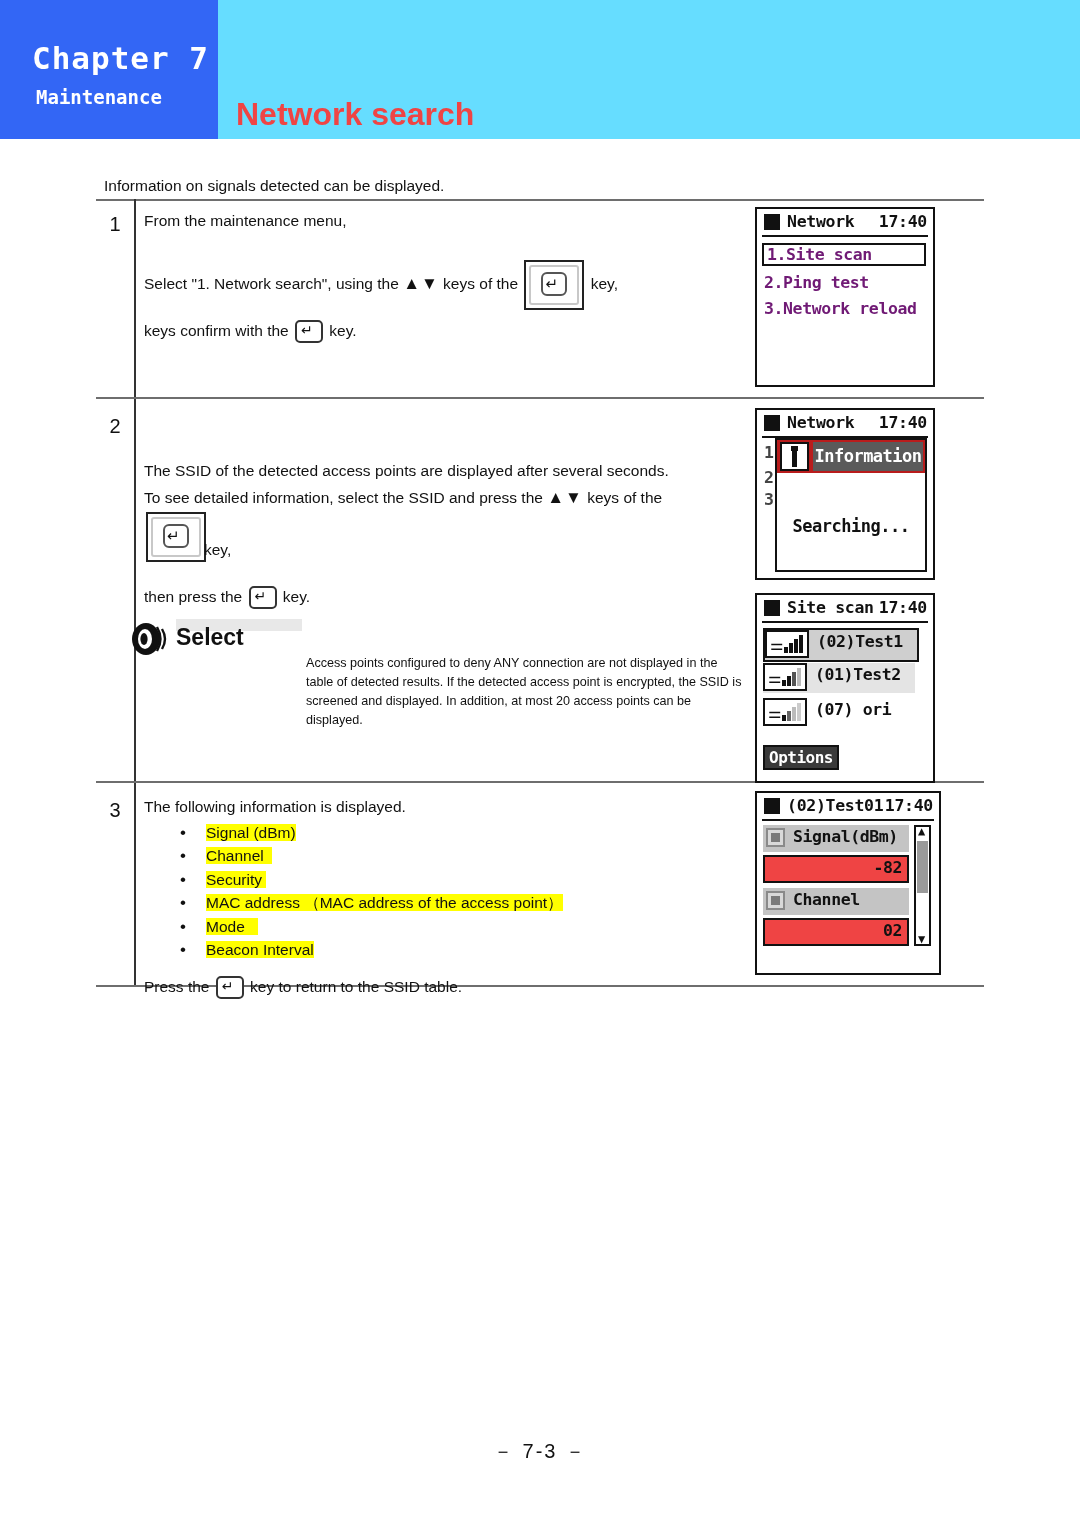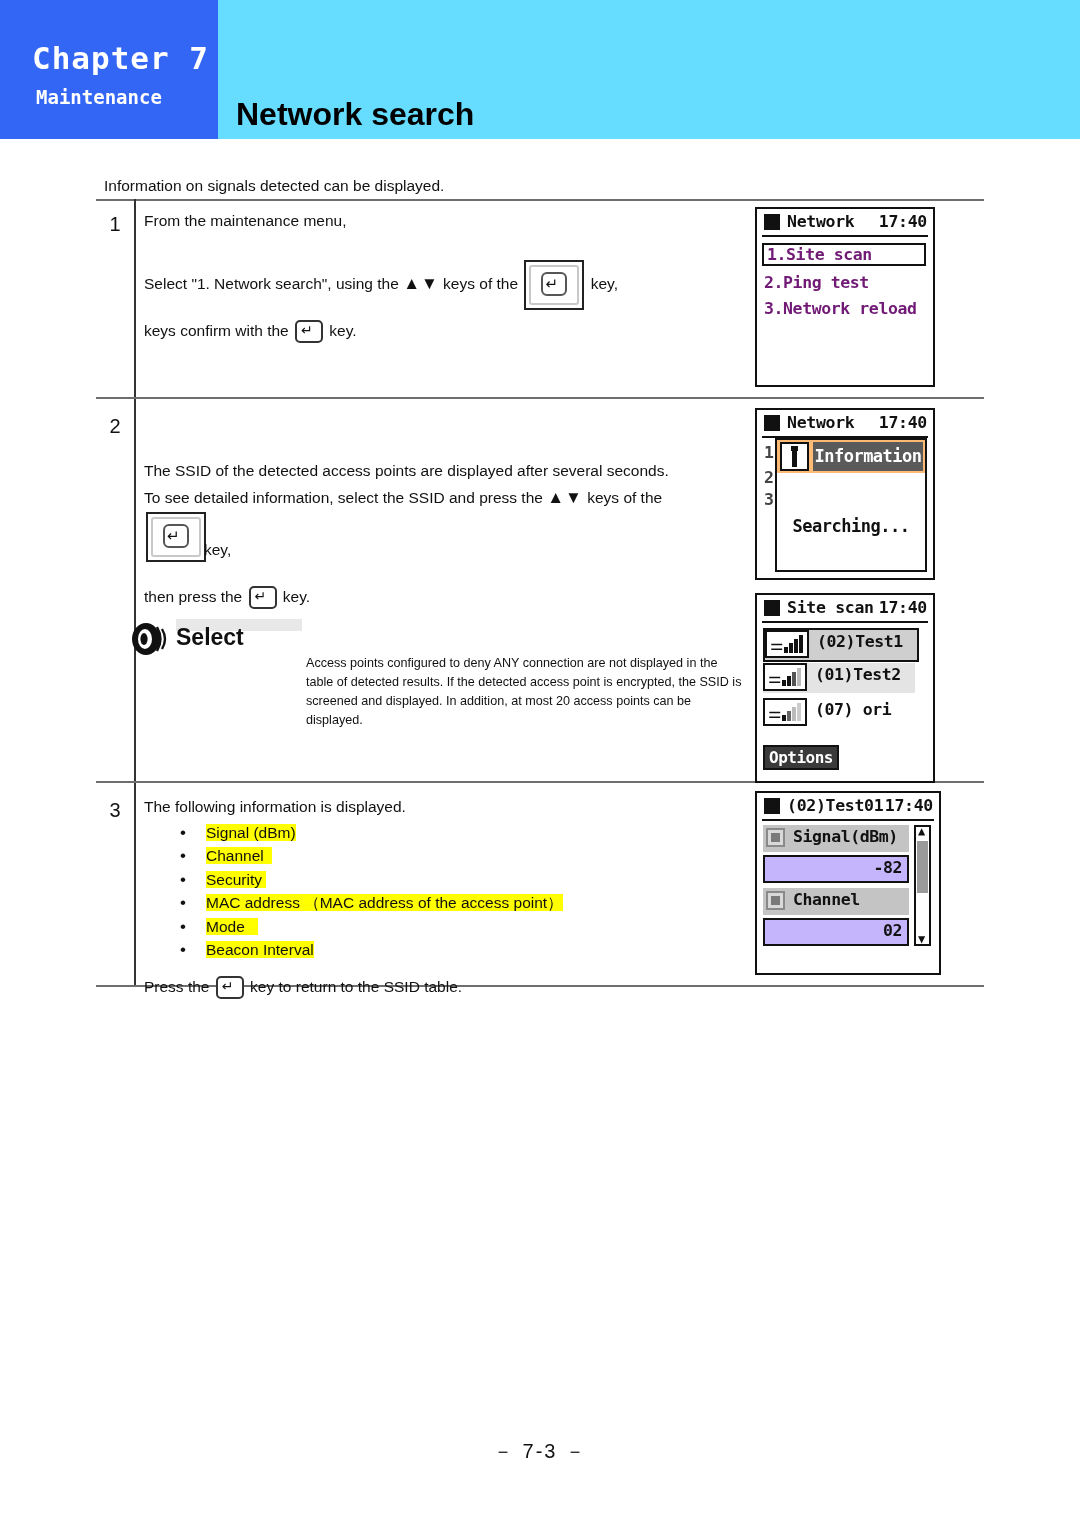--- a/index.html
+++ b/index.html
@@ -30,7 +30,7 @@
   }
   .page-title{
     position:absolute;left:236px;top:96px;
-    font-size:32px;font-weight:bold;color:#000000;
+    font-size:32px;font-weight:bold;color:#ef4444;
     letter-spacing:0px;white-space:nowrap;
   }
 

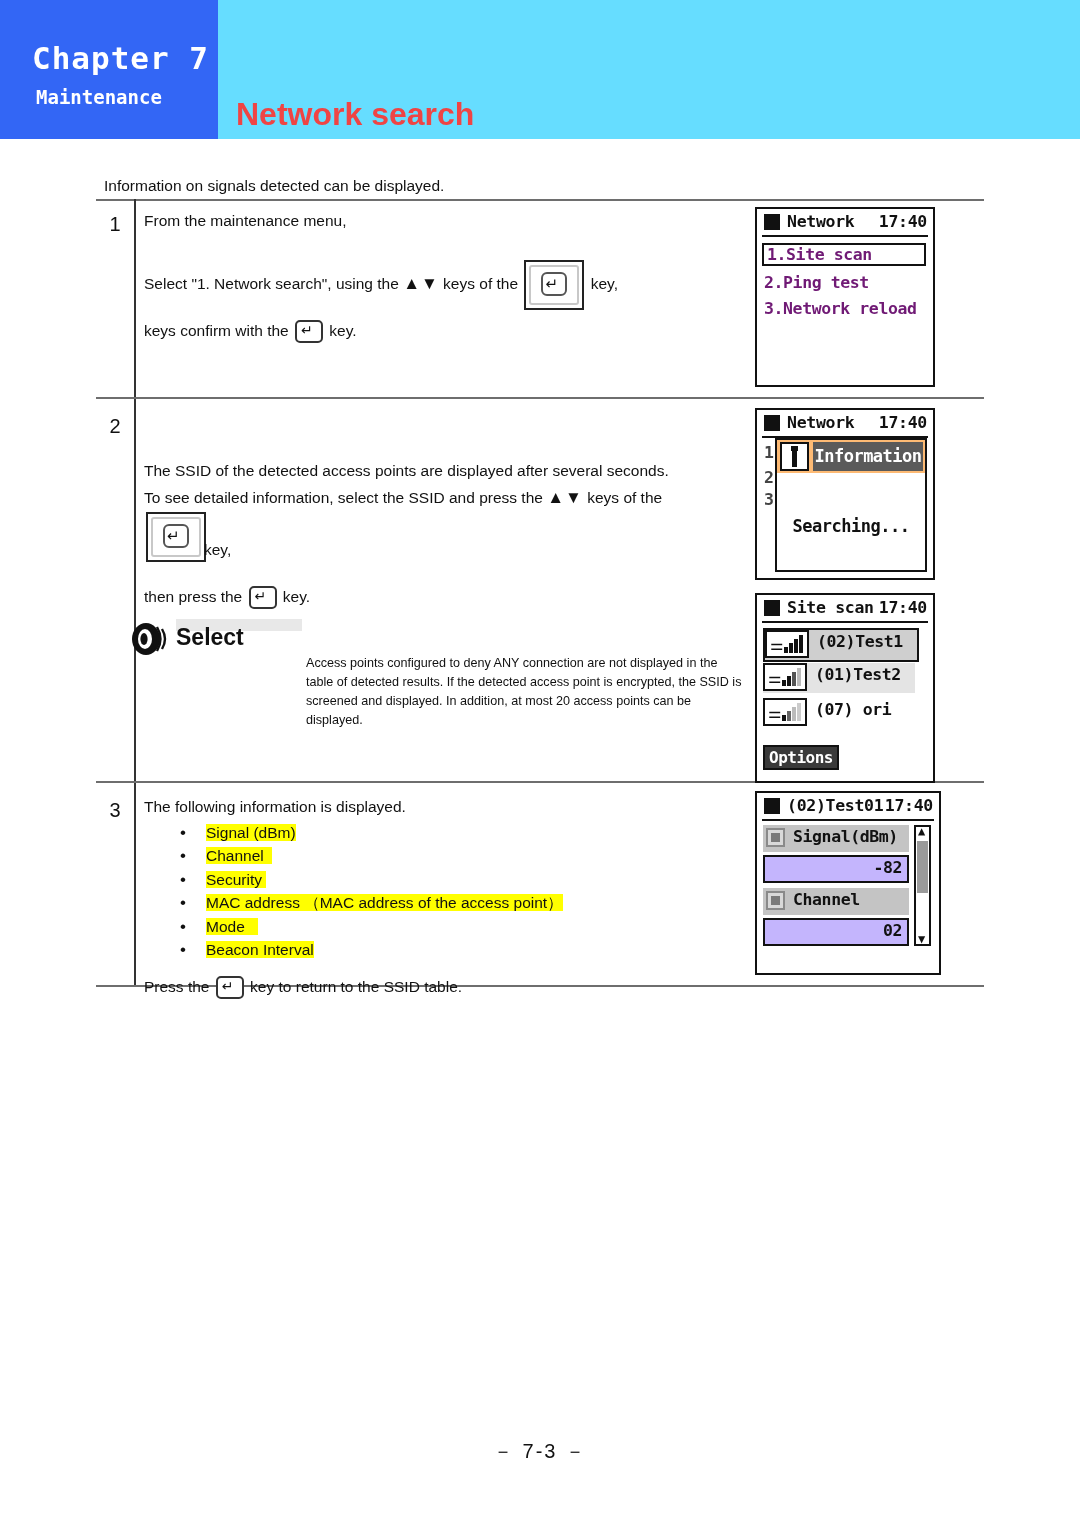--- a/index.html
+++ b/index.html
@@ -153,7 +153,7 @@
   .pop{
     position:absolute;border:2px solid #111;background:#fff;
   }
-  .pop-bar{position:absolute;left:0;top:0;right:0;height:33px;background:#fdba74;}
+  .pop-bar{position:absolute;left:0;top:0;right:0;height:33px;background:#b91c1c;}
   .pop-iico{
     position:absolute;left:3px;top:2px;width:29px;height:29px;
     border:2px solid #111;background:#fff;box-sizing:border-box;

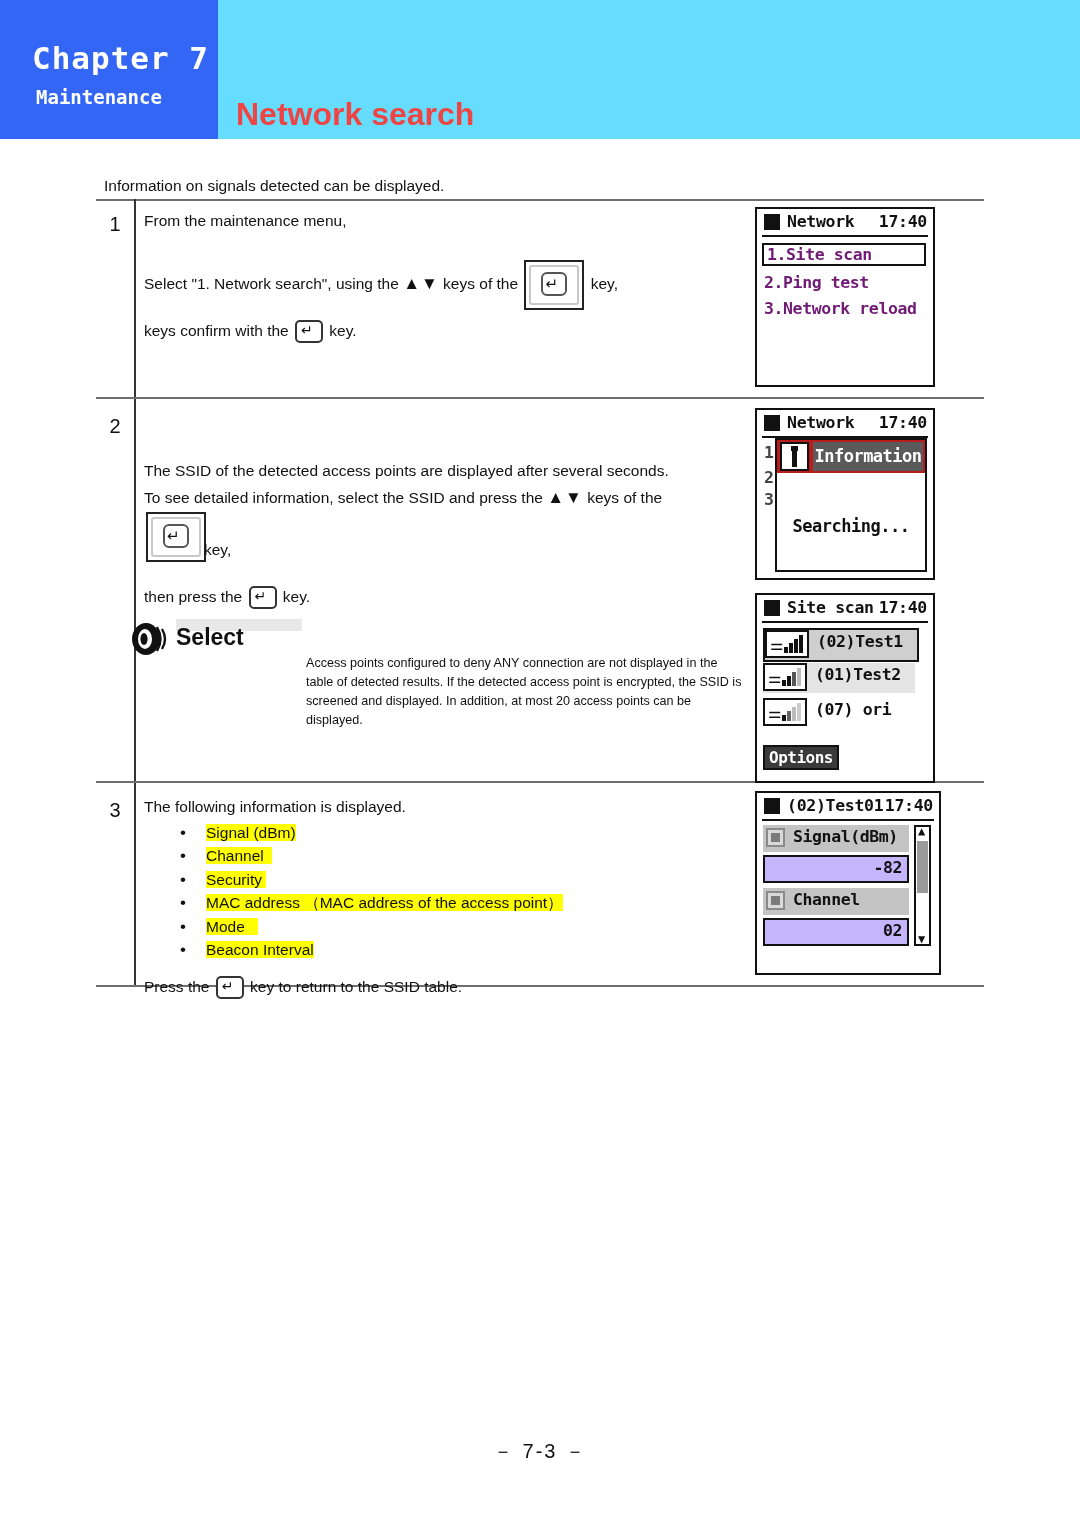--- a/index.html
+++ b/index.html
@@ -208,7 +208,7 @@
     white-space:nowrap;letter-spacing:-0.4px;
   }
   .fld-val{
-    position:absolute;left:6px;height:28px;border:2.2px solid #111;background:#c4b5fd;
+    position:absolute;left:6px;height:28px;border:2.2px solid #111;background:#ef4444;
     box-sizing:border-box;
   }
   .fld-val span{

